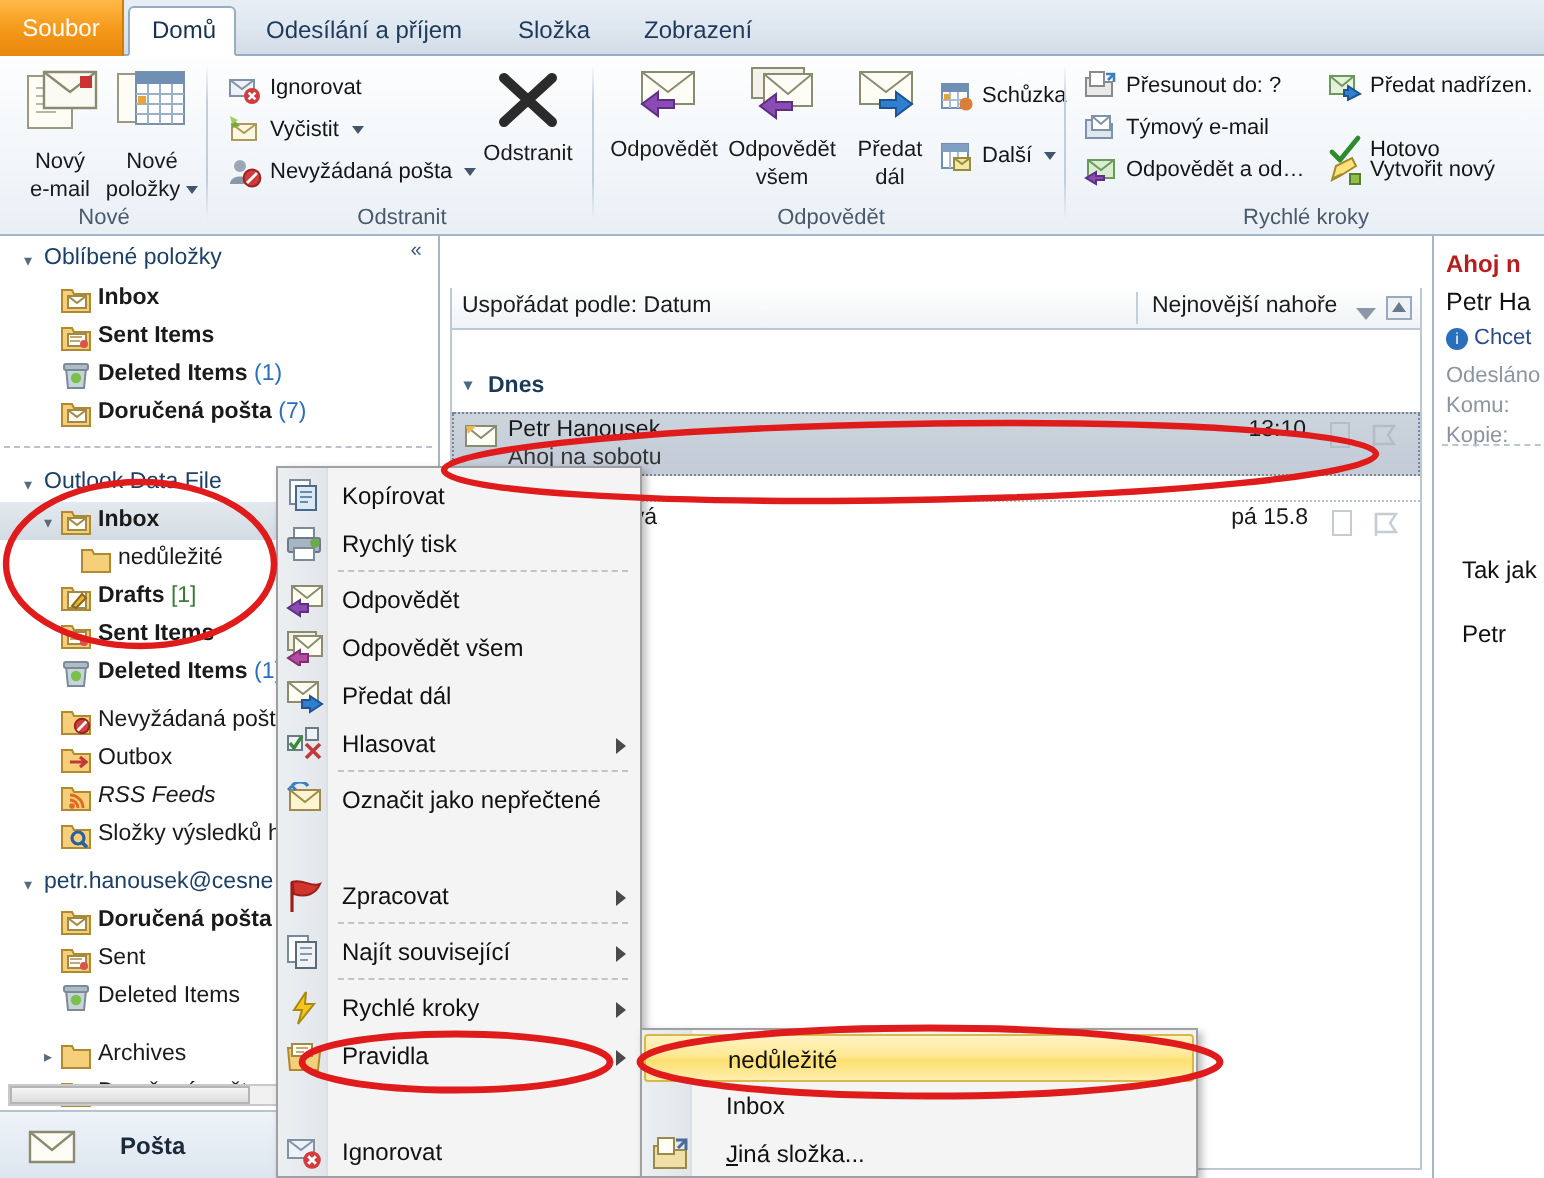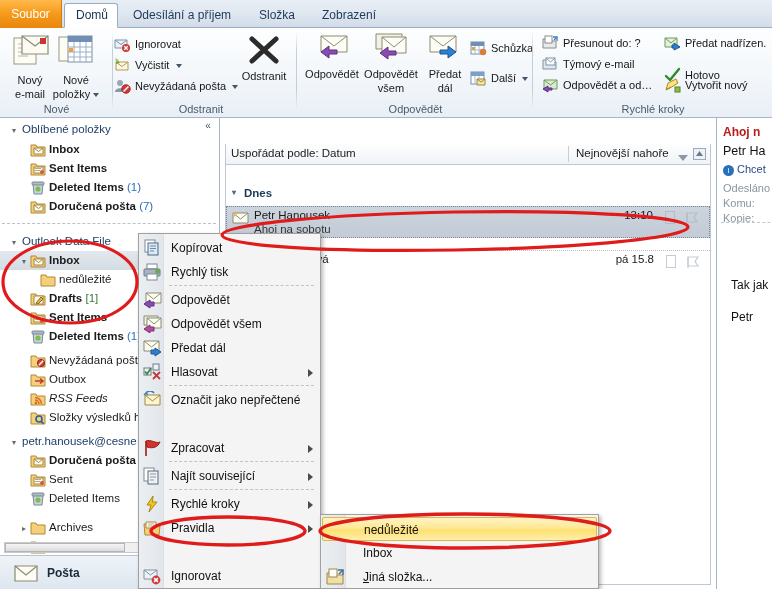--- a/index.html
+++ b/index.html
@@ -185,7 +185,7 @@
 
   <div class="ribbon">
 
-    <div class="rgroup" style="left:0; width:113px;">
+    <div class="rgroup" style="left:0; width:104px;">
       <div class="bigbtn" style="left:3px;">
         <svg width="40" height="38" viewBox="0 0 40 38">
           <rect x="4" y="6" width="22" height="26" fill="#fdfdf6" stroke="#9a9a80"></rect>

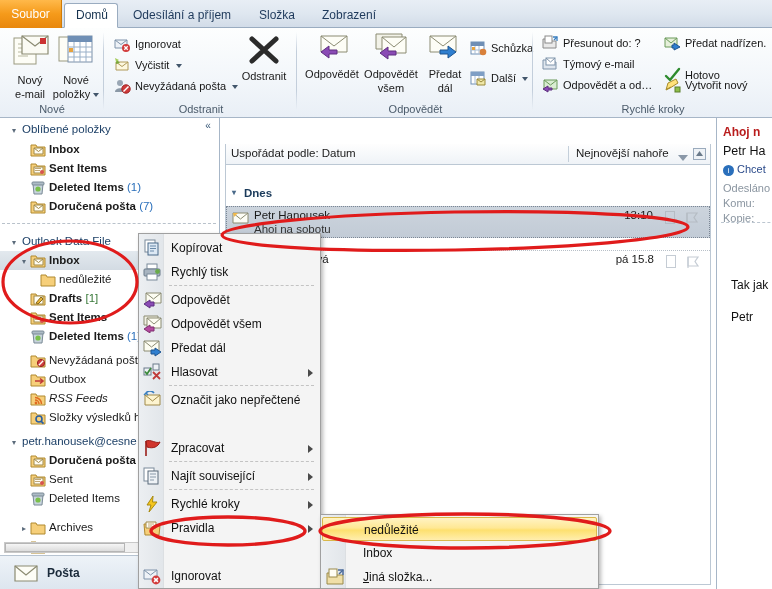--- a/index.html
+++ b/index.html
@@ -84,7 +84,7 @@
     background: linear-gradient(to bottom,#eef3f8,#dde6ef);
     border-top:1px solid #b6c3d1;
   }
-  .navbottom .lab { position:absolute; left:27px; top:10px; font-weight:bold; font-size:12px; color:#1a2a3a;padding-left:20px;}
+  .navbottom .lab { position:absolute; left:40px; top:10px; font-weight:bold; font-size:12px; color:#1a2a3a;padding-left:20px;}
   .hscroll { position:absolute; left:4px; bottom:36px; width:205px; height:11px;
     background:#f0f0f0; border:1px solid #c9c9c9;}
   .hscroll .thumb{ position:absolute; left:0; top:0; width:120px; height:9px;

